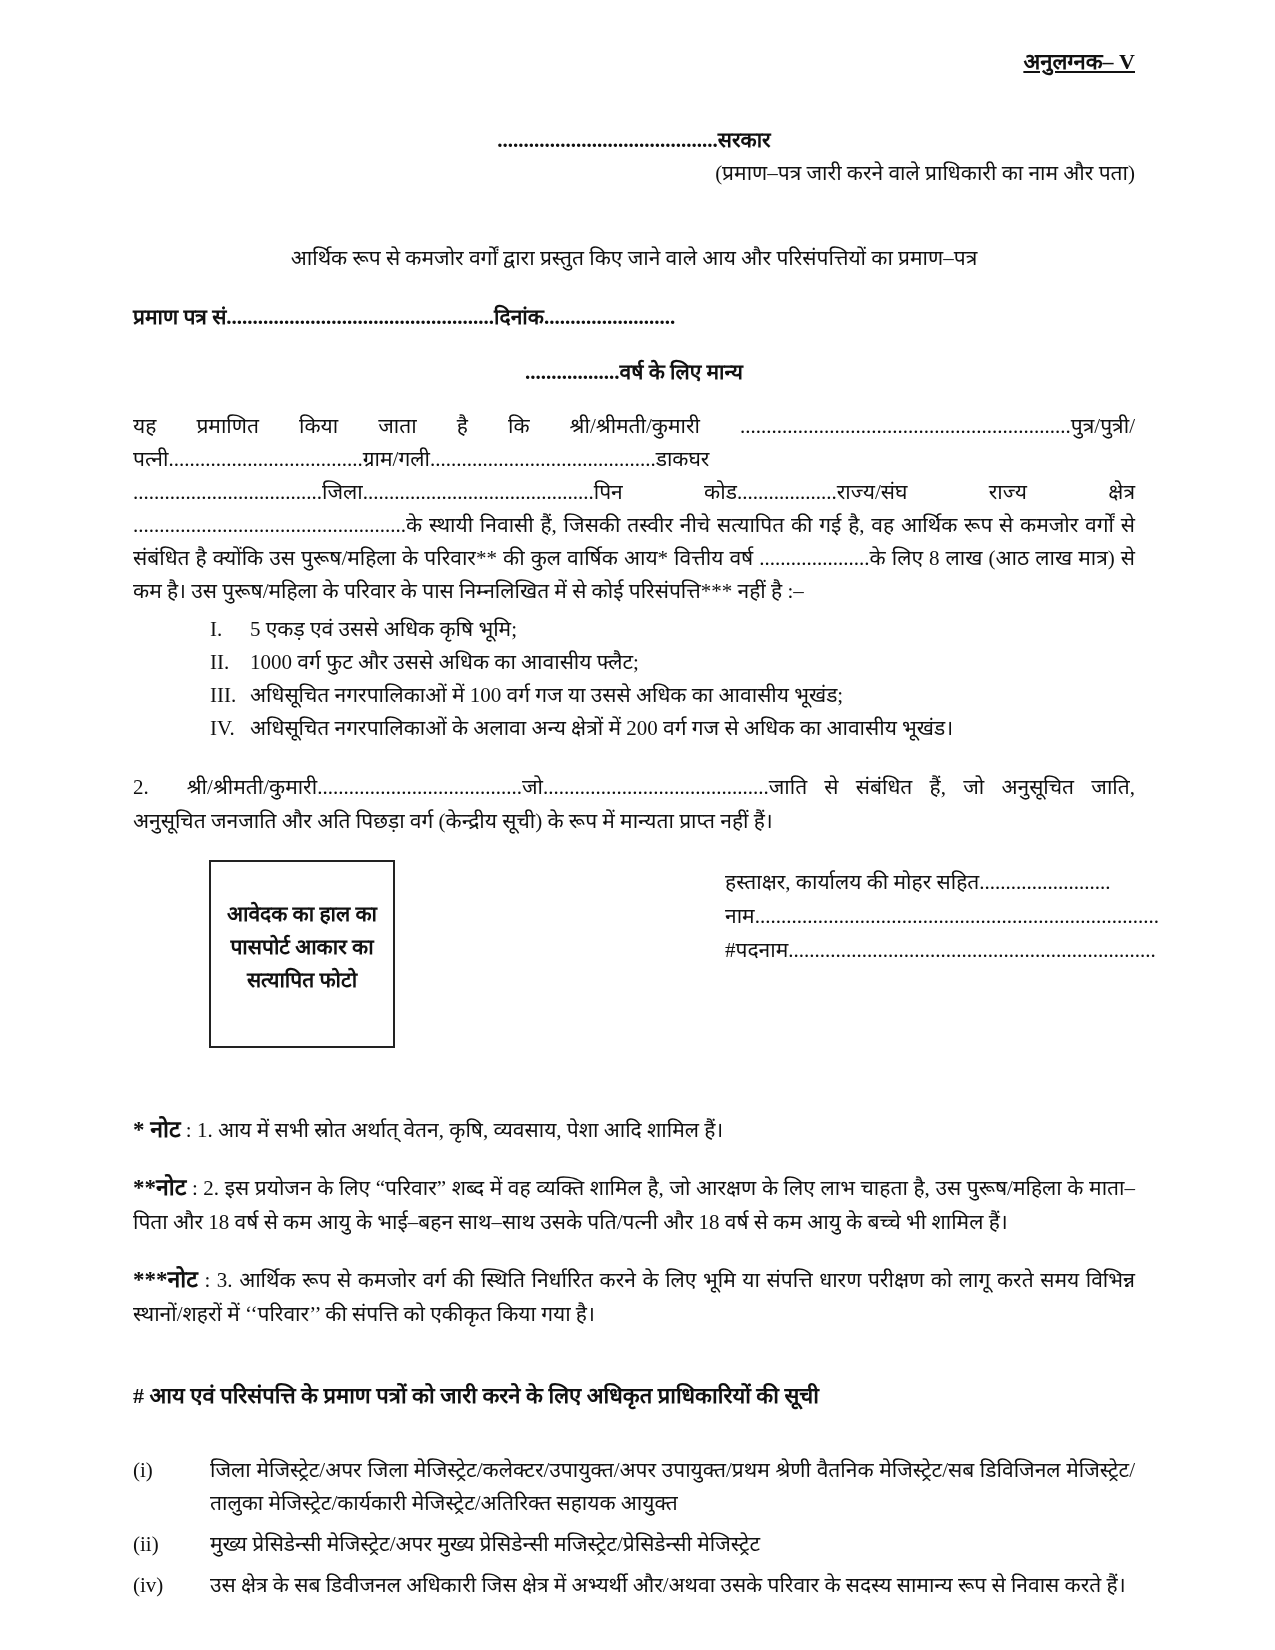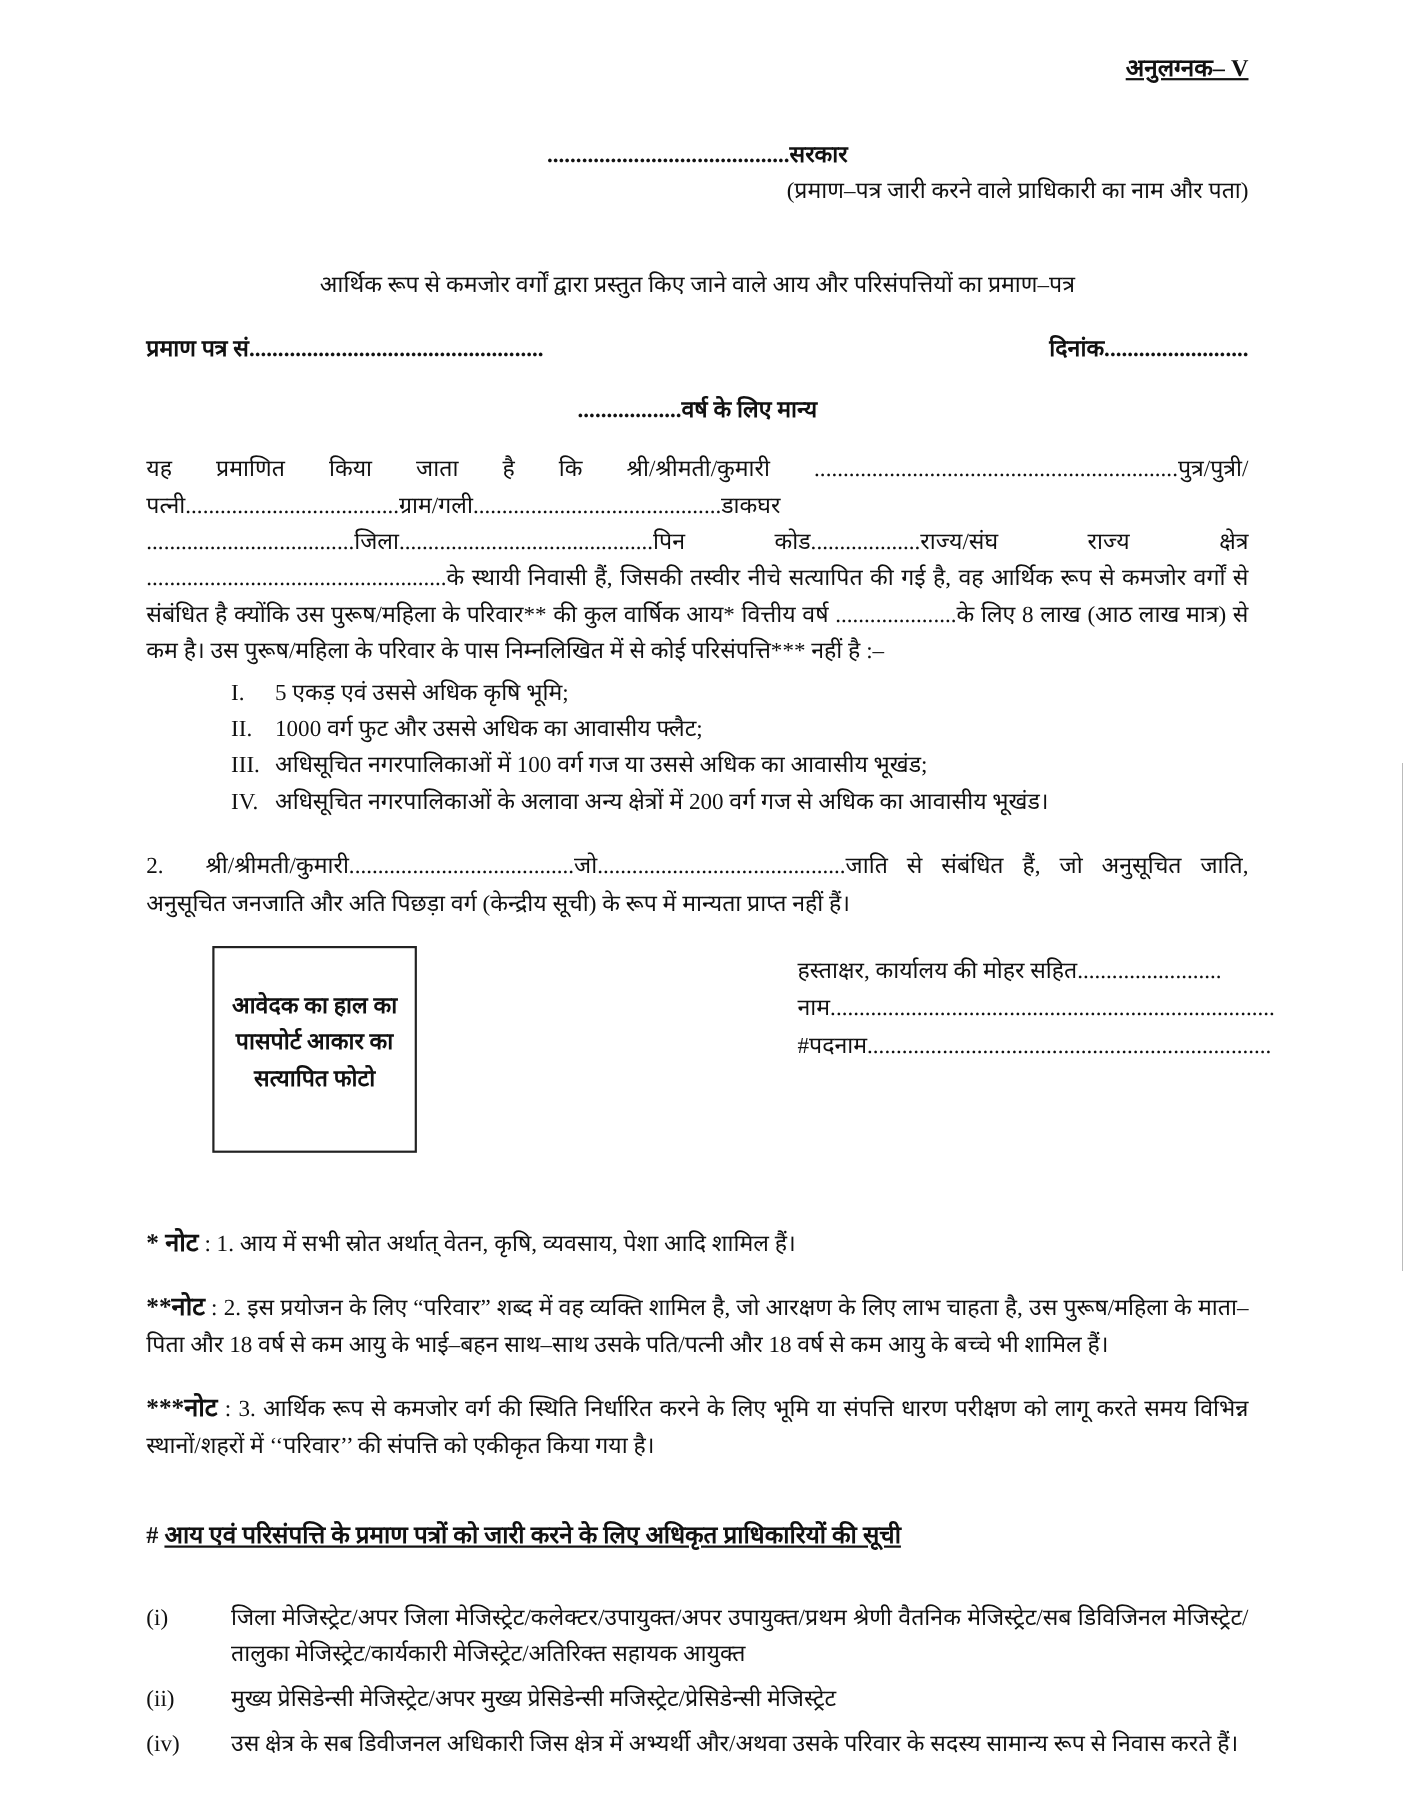--- a/index.html
+++ b/index.html
@@ -21,7 +21,7 @@
   .gov-line{text-align:center;font-weight:bold;margin-top:44px;}
   .authority-line{text-align:right;font-weight:normal;}
   .doc-title{text-align:center;font-weight:normal;margin-top:52px;}
-  .cert-row{display:flex;justify-content:space-between;margin-top:26px;font-weight:bold;}
+  .cert-row{display:flex;justify-content:flex-start;margin-top:26px;font-weight:bold;}
   .validity{text-align:center;font-weight:bold;margin-top:22px;}
   .para1{margin:20px 0 0 0;text-align:justify;}
   .assets{margin-top:4px;}

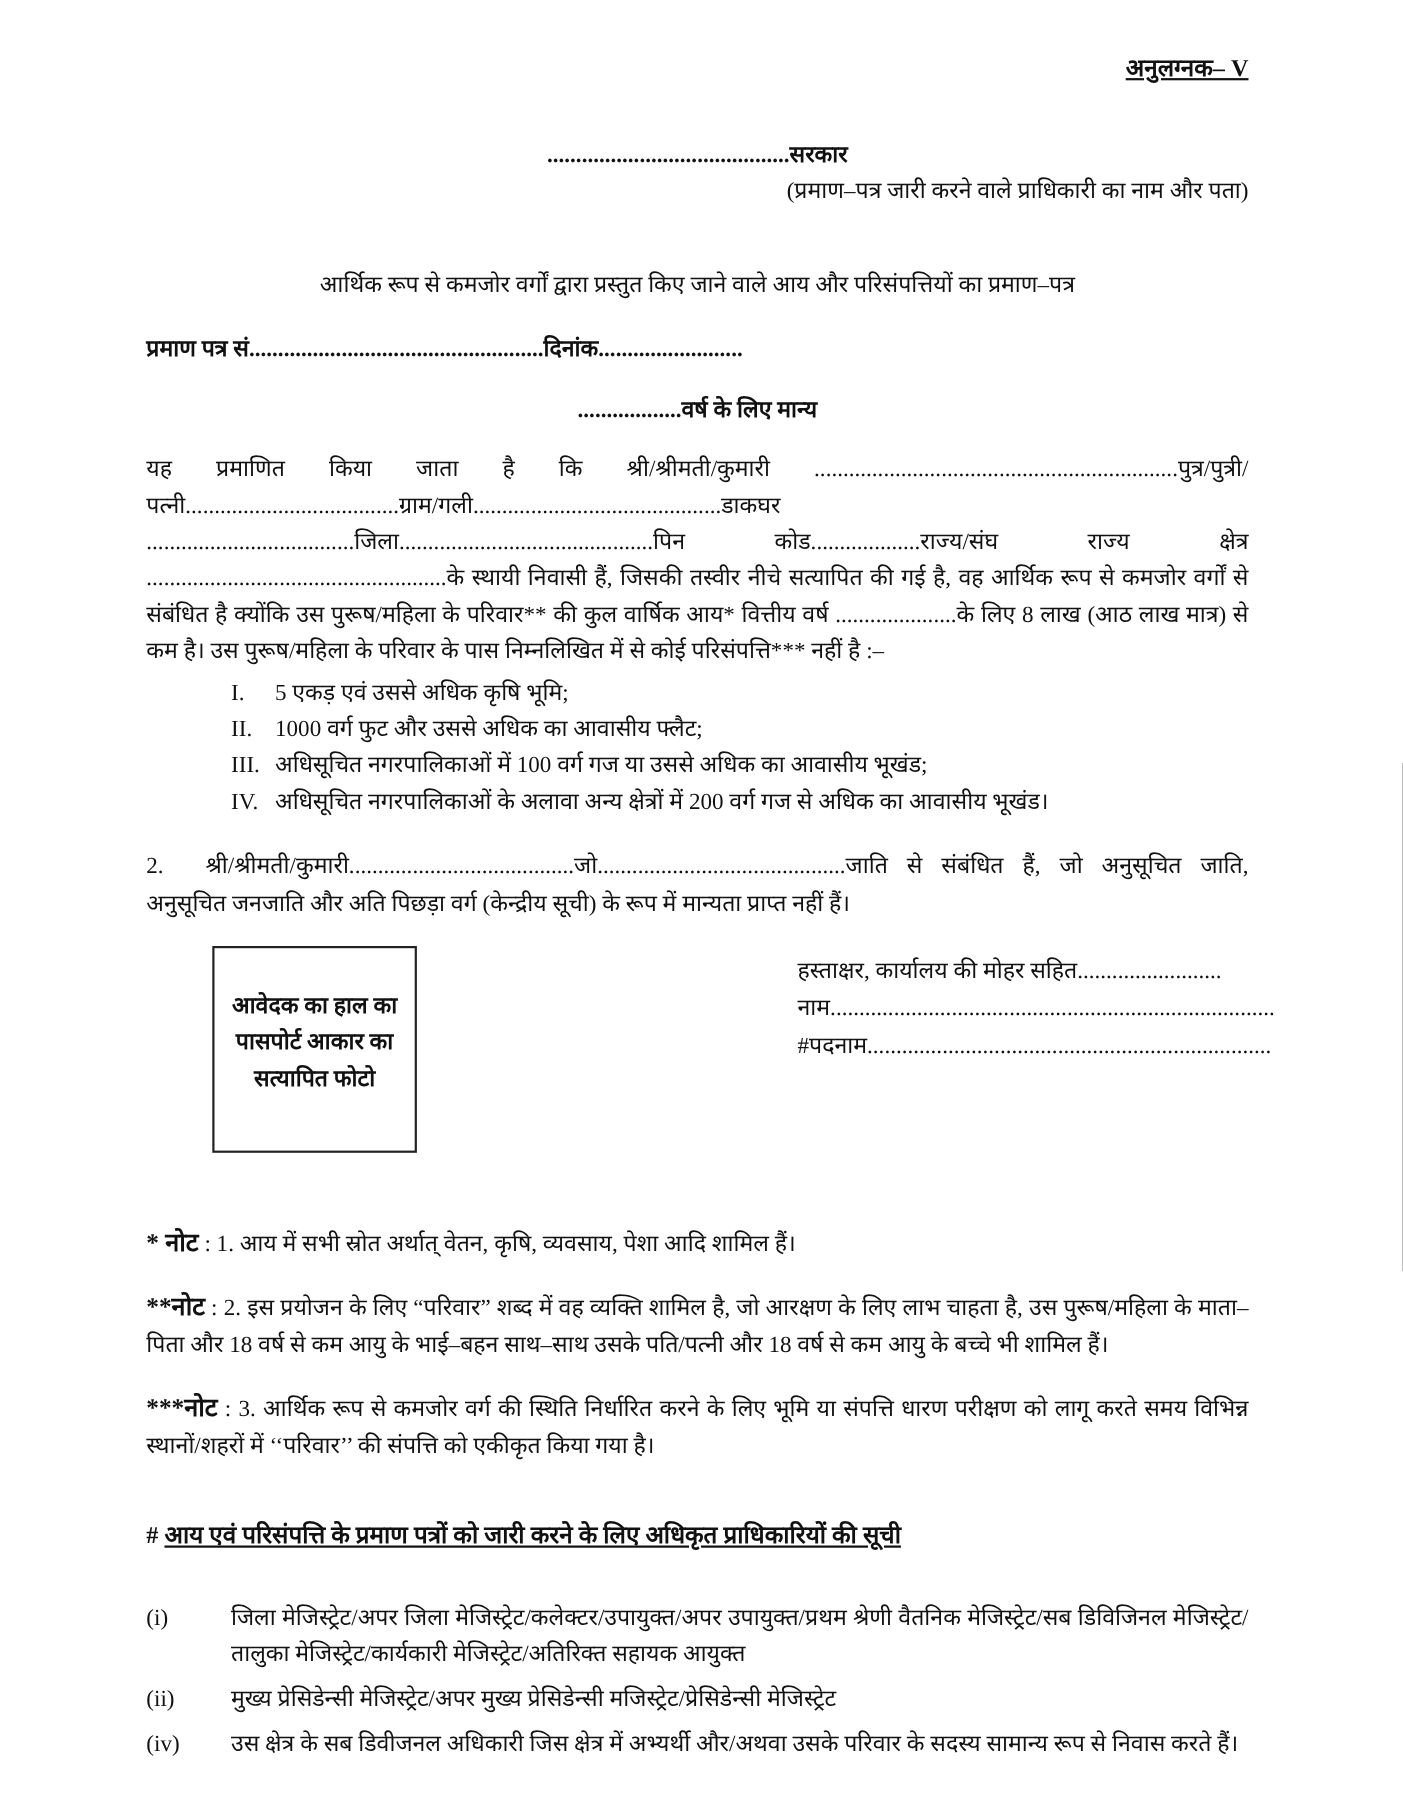--- a/index.html
+++ b/index.html
@@ -32,7 +32,7 @@
   .num-gap{display:inline-block;width:38px;}
   .photo-sig{position:relative;height:206px;margin-top:22px;}
   .photo-box{
-    position:absolute;left:60px;top:0;
+    position:absolute;left:76px;top:0;
     width:186px;height:188px;
     border:2px solid #222;
     box-sizing:border-box;

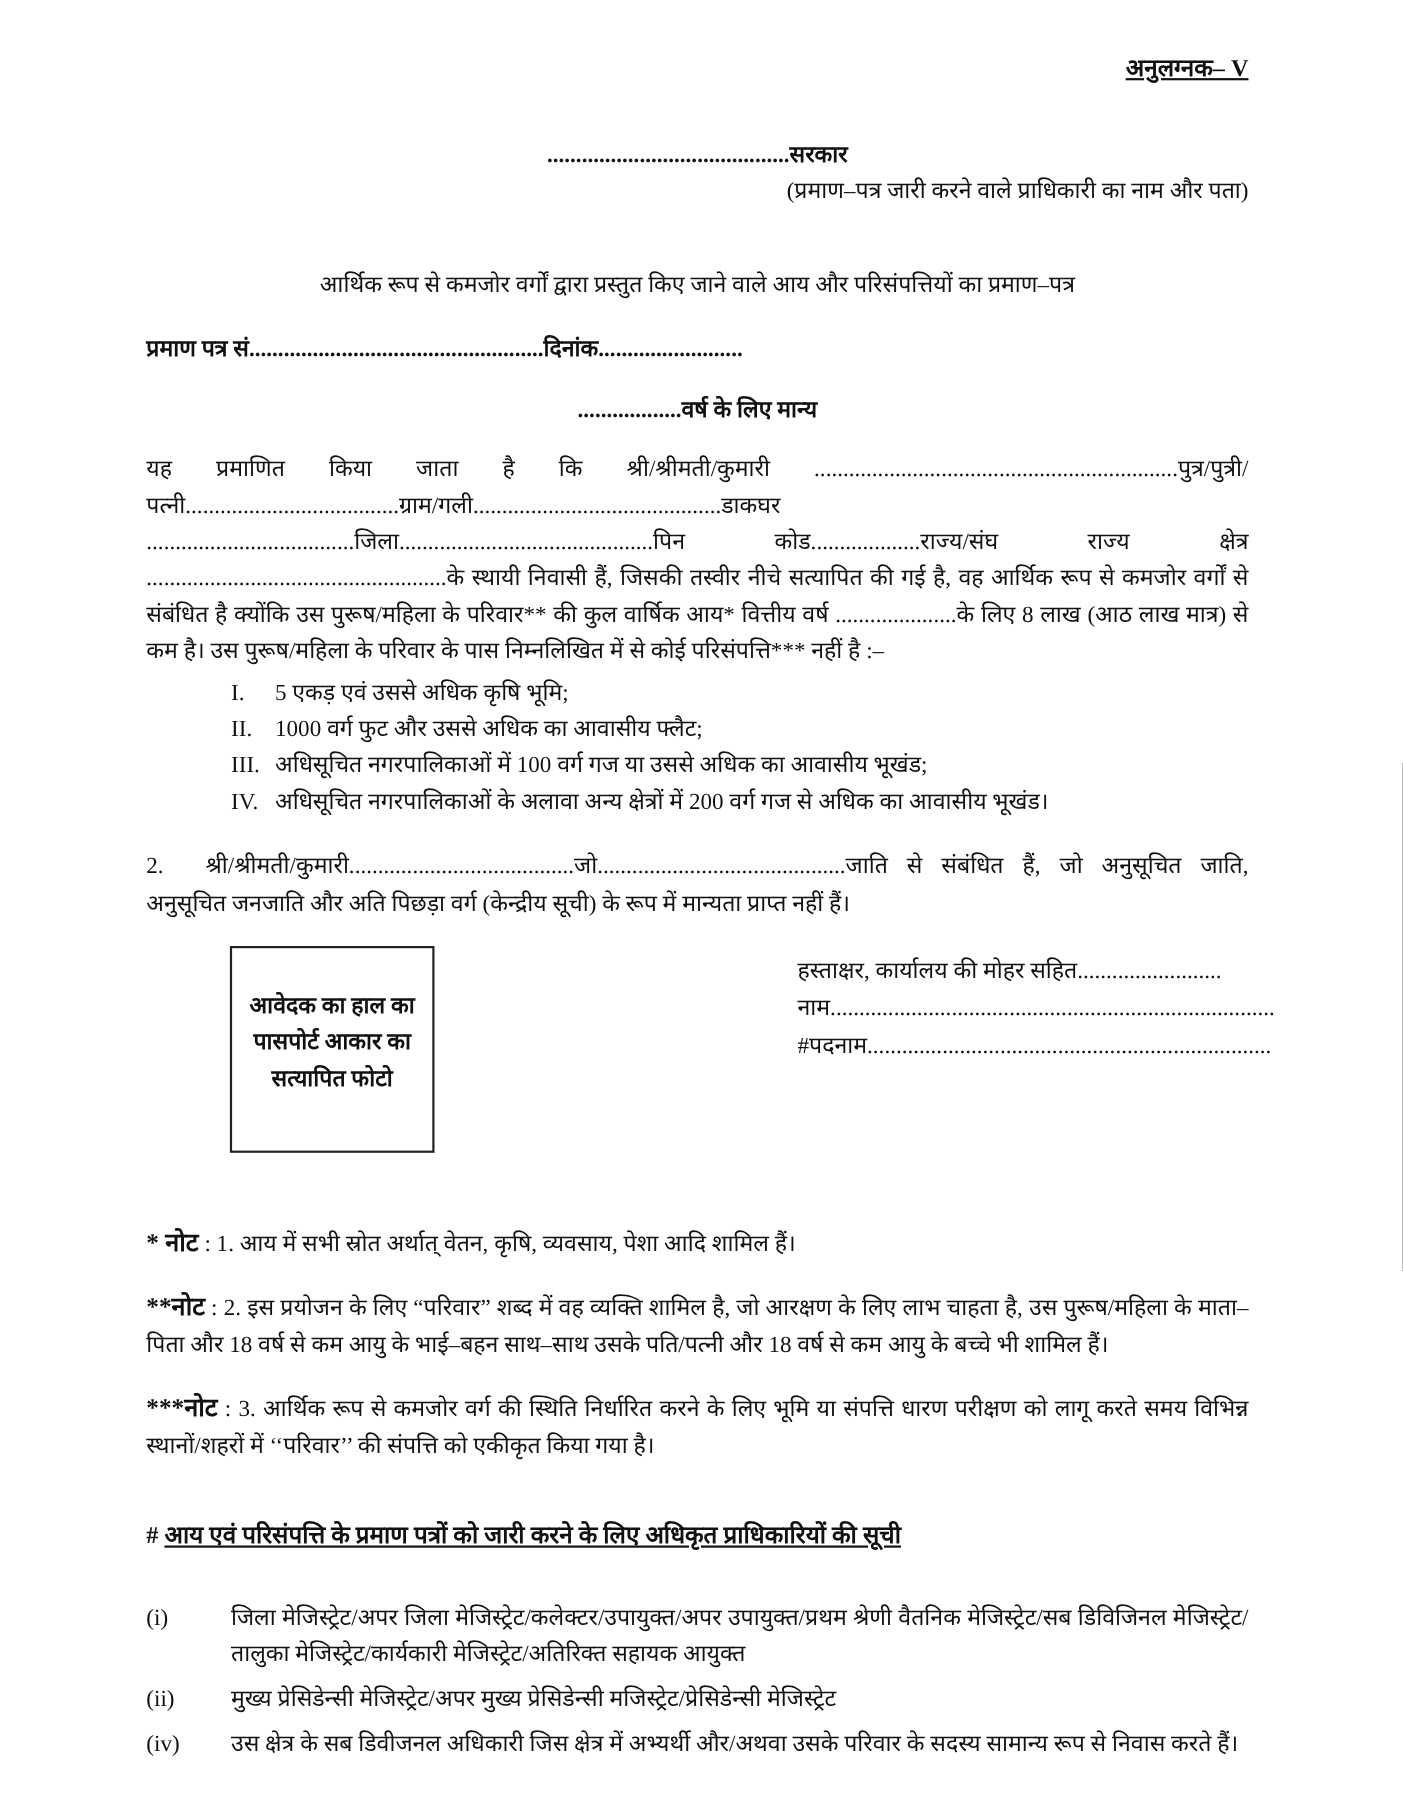--- a/index.html
+++ b/index.html
@@ -46,7 +46,7 @@
   .note{text-align:justify;margin-top:22px;}
   .note .marker{font-weight:bold;font-size:23px;}
   .auth-heading{margin-top:48px;font-weight:bold;font-size:22px;}
-  .auth-heading .underlined{text-decoration:underline;}
+  .auth-heading .underlined{}
   .auth-list{margin-top:40px;}
   .auth-row{display:flex;margin-top:8px;}
   .auth-num{width:77px;flex:0 0 77px;}

